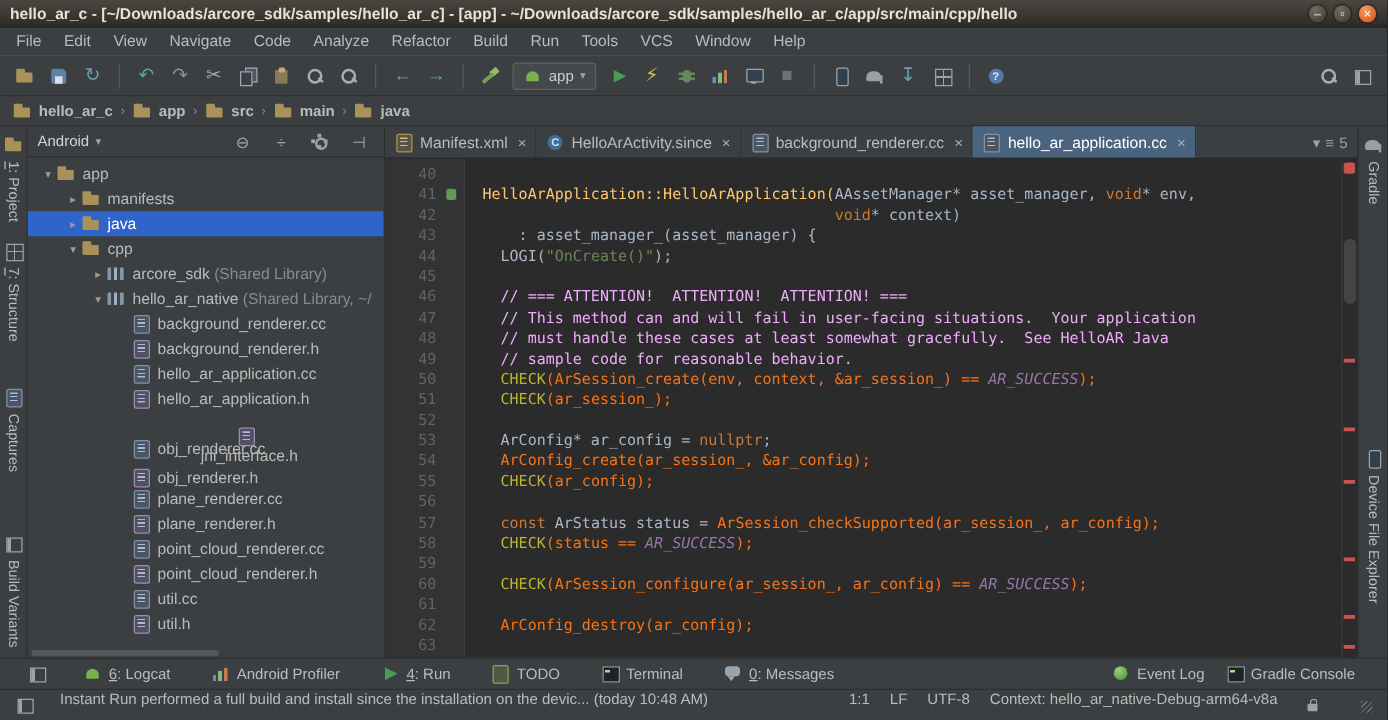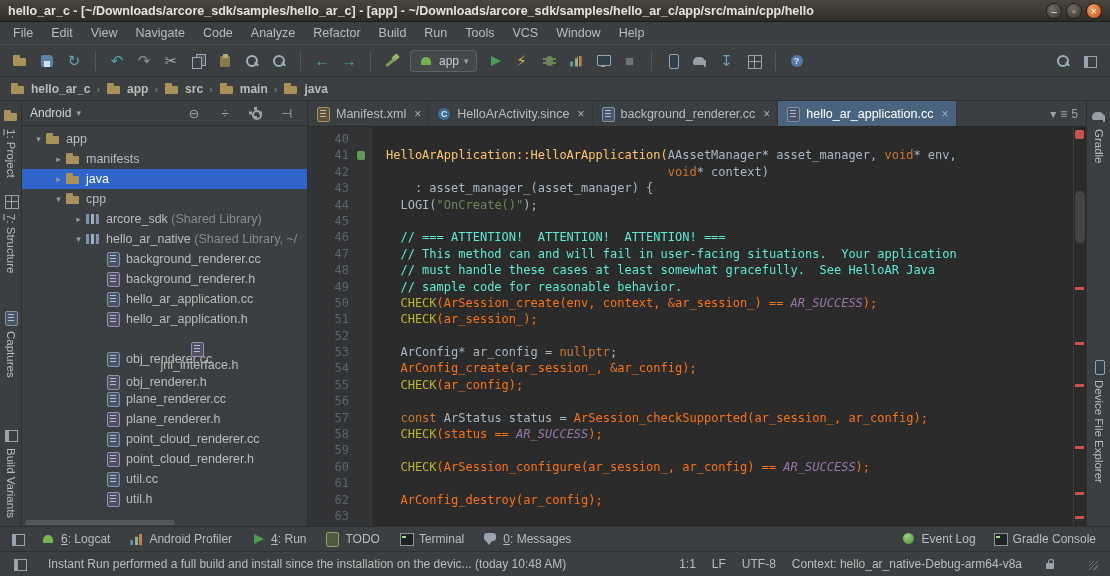--- a/index.html
+++ b/index.html
@@ -73,7 +73,7 @@
 .code-line{height:16.4px;}
 .tok-k{color:#cc7832;}
 .tok-s{color:#6a8759;}
-.tok-c{color:#5eead4;}
+.tok-c{color:#f0abfc;}
 .tok-d{color:#ffc66d;}
 .tok-m{color:#bbb529;}
 .tok-f{color:#f97316;}

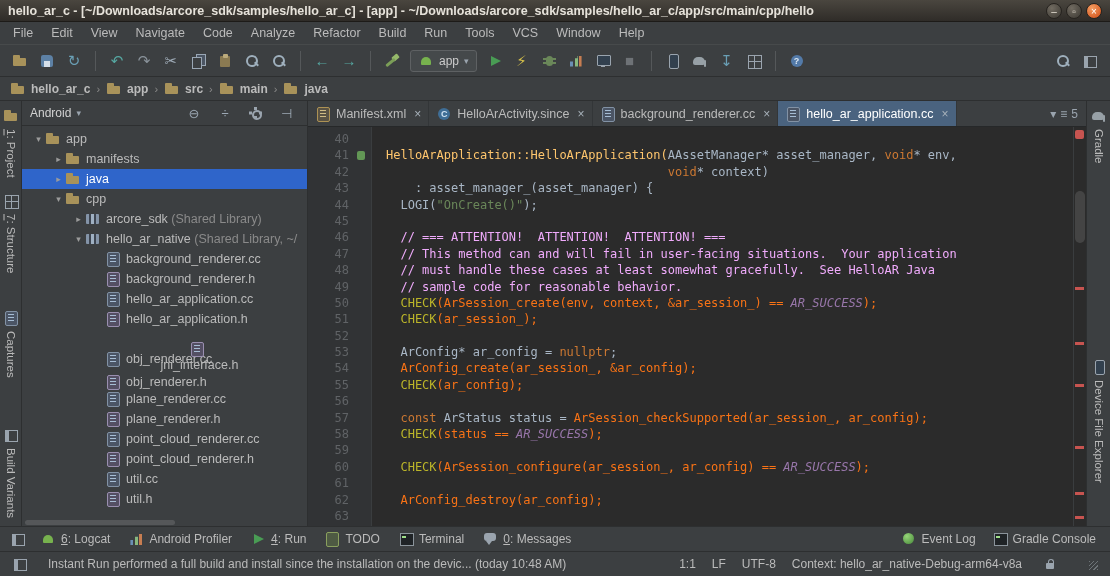--- a/index.html
+++ b/index.html
@@ -85,7 +85,7 @@
 .vthumb{position:absolute;right:1.5px;top:16%;height:13%;width:10px;background:rgba(255,255,255,.12);border-radius:5px;}
 
 
-.bottombar{flex:0 0 22px;display:flex;align-items:flex-end;padding:0 6px;gap:2px;border-top:1px solid var(--border);}
+.bottombar{flex:0 0 22px;display:flex;align-items:flex-end;padding:0 18px;gap:16px;border-top:1px solid var(--border);}
 .bb-item{display:inline-flex;align-items:center;gap:5px;padding:0 8px;height:100%;}
 .bb-right{margin-left:auto;display:inline-flex;height:100%;}
 .statusbar{flex:0 0 21px;display:flex;align-items:center;padding:0 8px;gap:16px;border-top:1px solid var(--border);font-size:12px;}

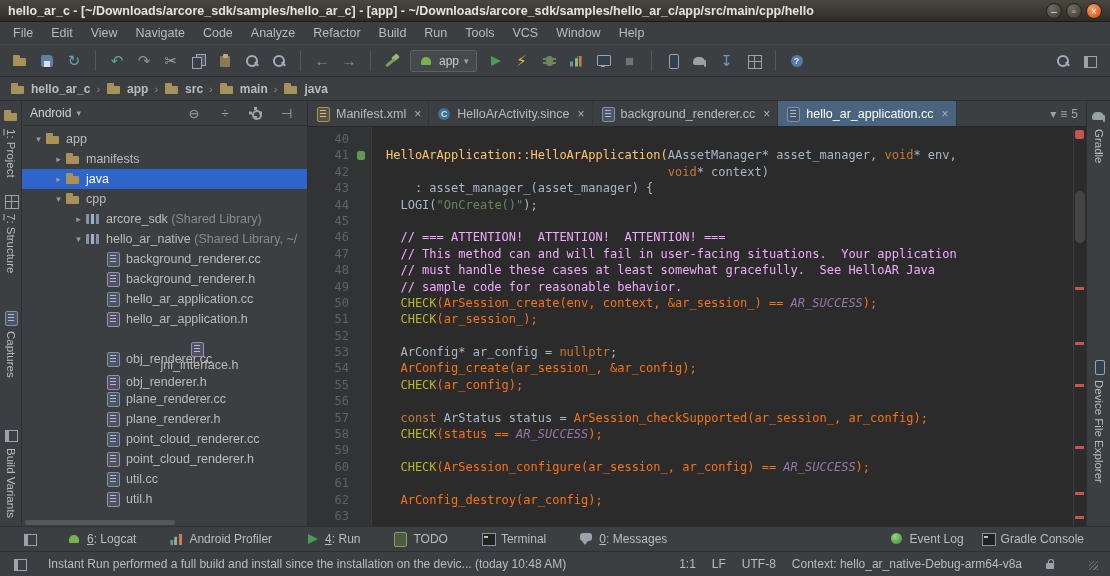--- a/index.html
+++ b/index.html
@@ -88,7 +88,7 @@
 .bottombar{flex:0 0 22px;display:flex;align-items:flex-end;padding:0 18px;gap:16px;border-top:1px solid var(--border);}
 .bb-item{display:inline-flex;align-items:center;gap:5px;padding:0 8px;height:100%;}
 .bb-right{margin-left:auto;display:inline-flex;height:100%;}
-.statusbar{flex:0 0 21px;display:flex;align-items:center;padding:0 8px;gap:16px;border-top:1px solid var(--border);font-size:12px;}
+.statusbar{flex:0 0 21px;display:flex;align-items:flex-start;padding:0 8px;gap:16px;border-top:1px solid var(--border);font-size:12px;}
 .sb-msg{flex:1;white-space:nowrap;overflow:hidden;}
 .sb-item{white-space:nowrap;}
 u{text-decoration:underline;}

